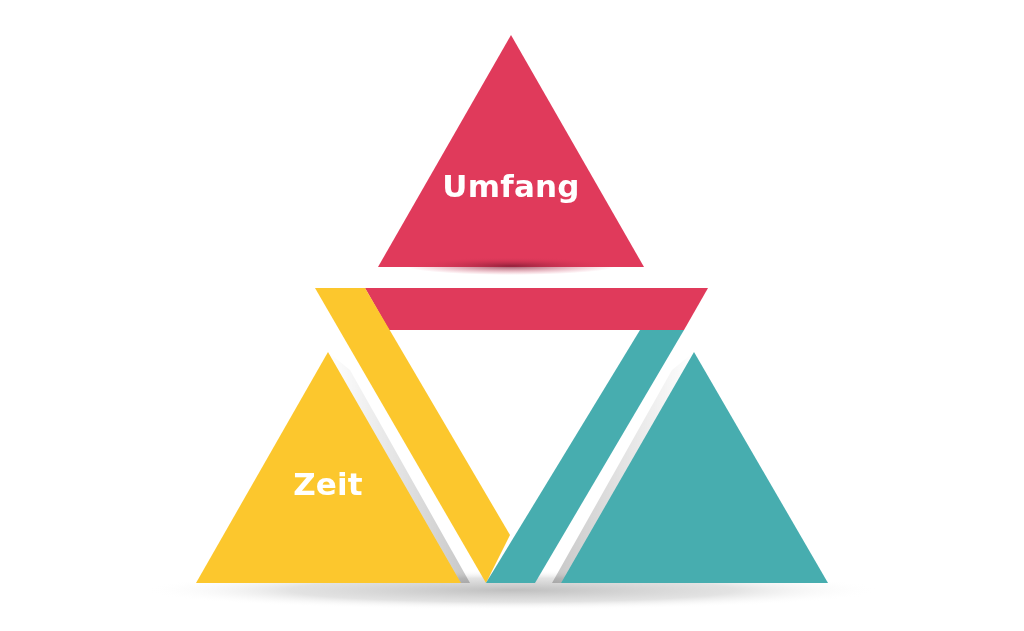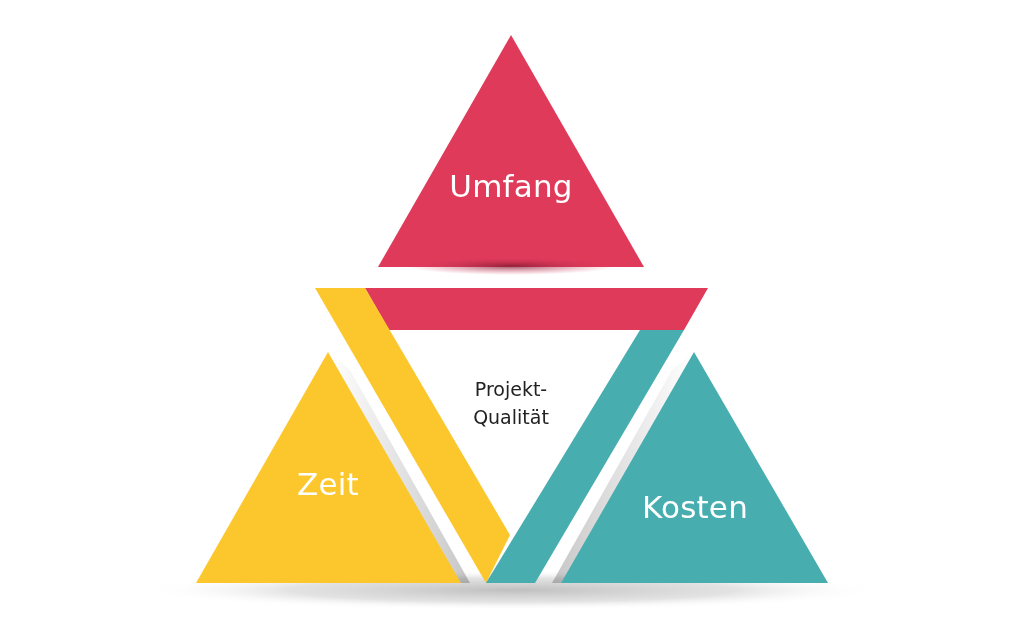--- a/index.html
+++ b/index.html
@@ -8,8 +8,7 @@
   .lbl {
     position: absolute;
     font-family: "DejaVu Sans", "Liberation Sans", sans-serif;
-    font-weight: normal;
-    text-align: center;
+    font-weight: bold;
     white-space: nowrap;
     transform: translate(-50%, -50%);
   }

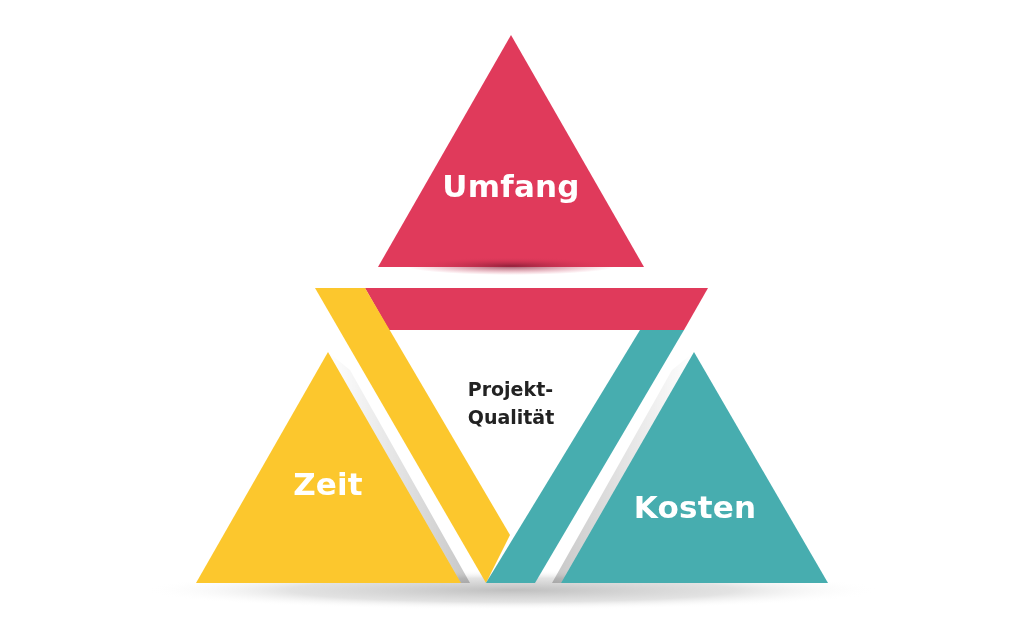--- a/index.html
+++ b/index.html
@@ -64,10 +64,6 @@
 
   <div class="lbl lbl-white" style="left:695px; top:507px;">Kosten</div>
 
-  <div class="lbl lbl-center" style="left:511px; top:403px;">
-    <div>Projekt-</div>
-    <div>Qualität</div>
-  </div>
 </div>
 
 </body></html>

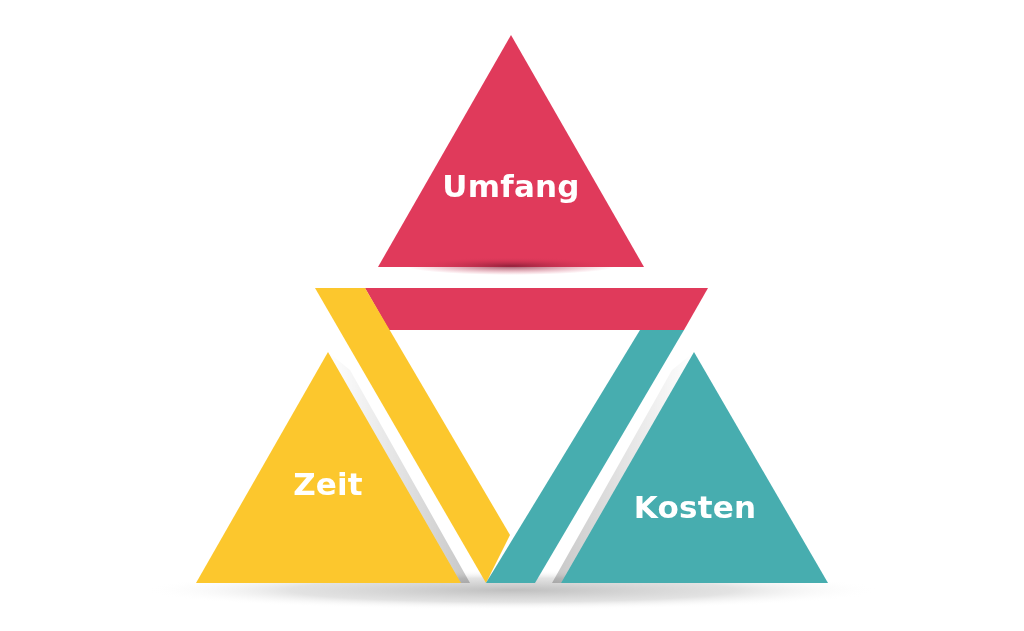--- a/index.html
+++ b/index.html
@@ -62,7 +62,6 @@
 
   <div class="lbl lbl-white" style="left:328px; top:484px;">Zeit</div>
 
-  <div class="lbl lbl-white" style="left:695px; top:507px;">Kosten</div>
 
 </div>
 

